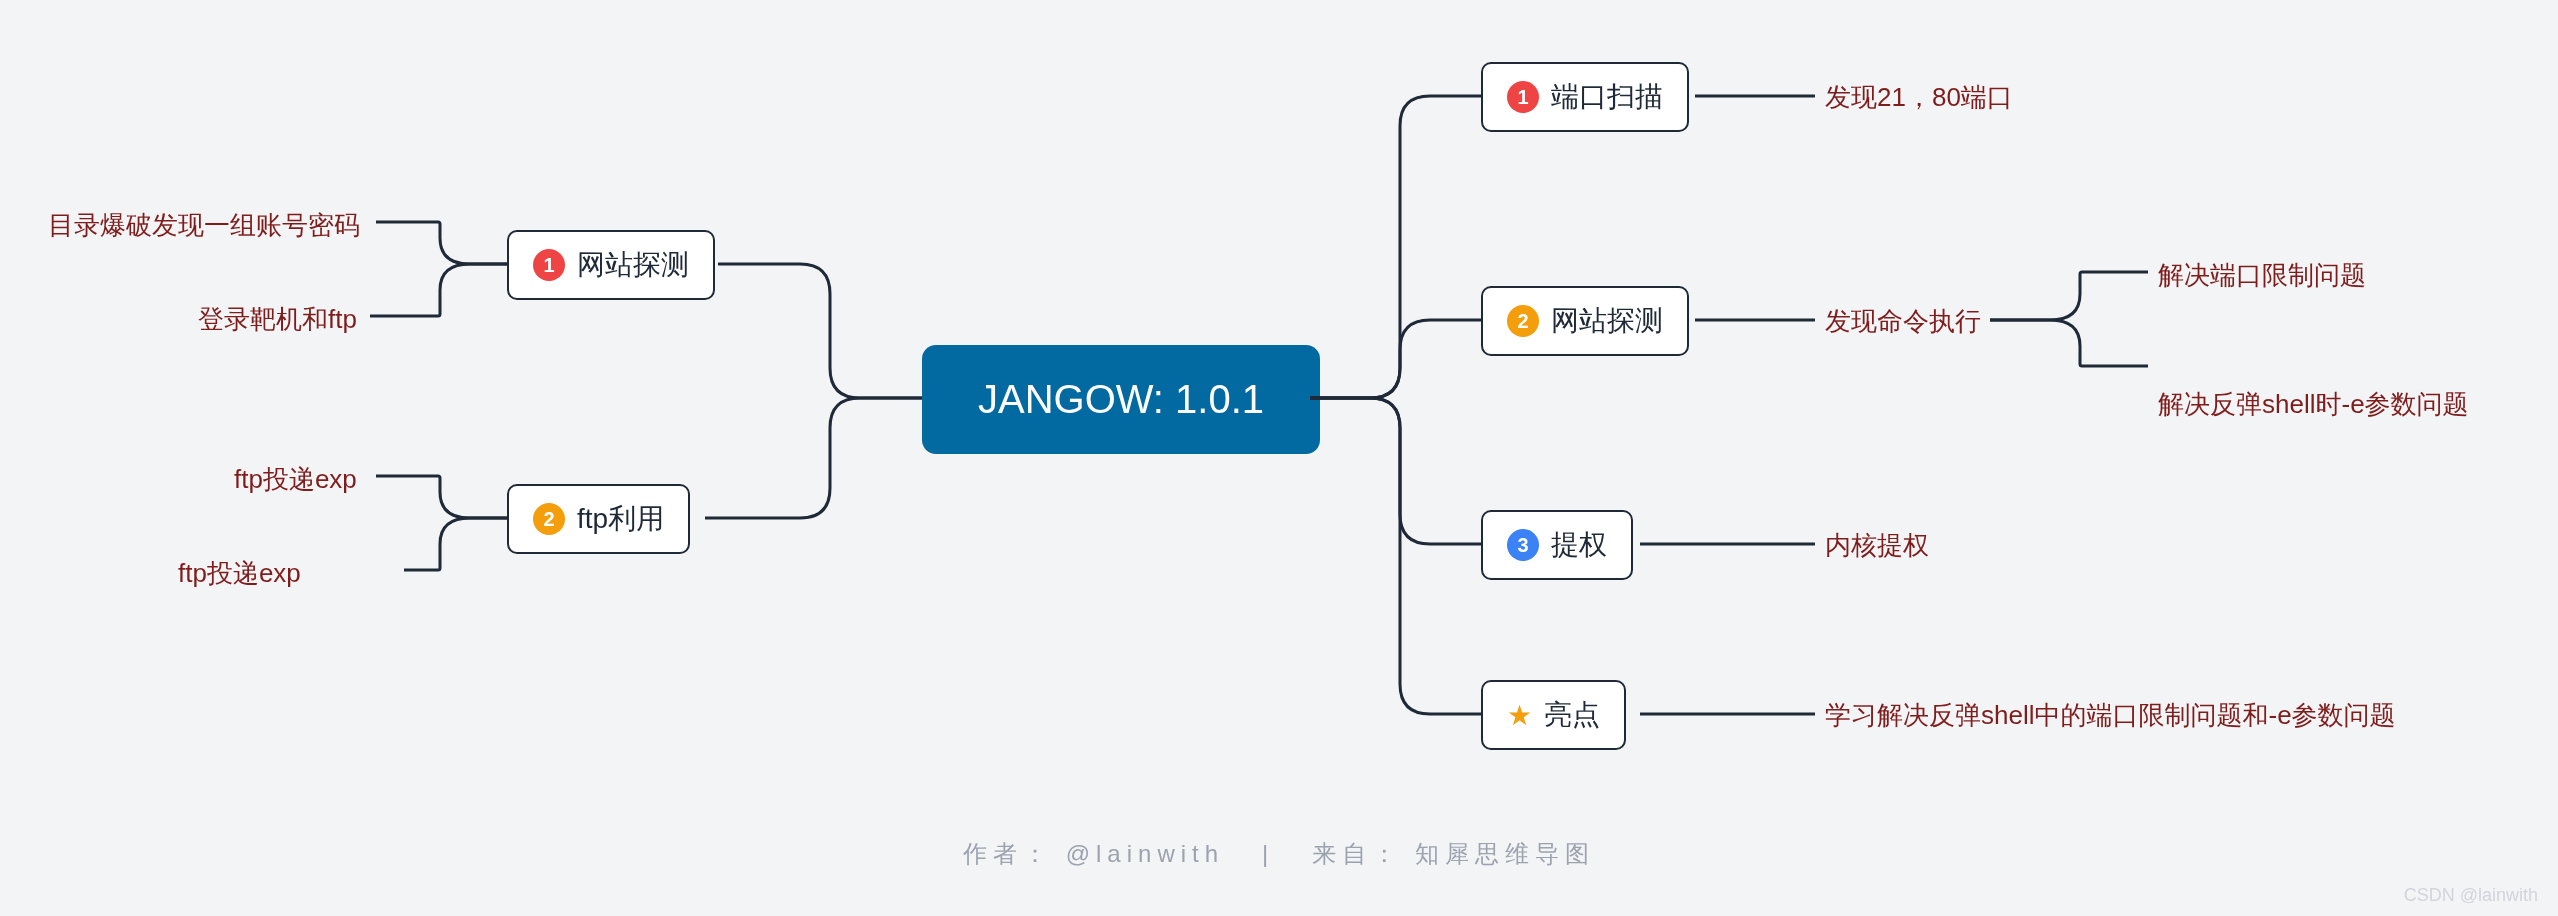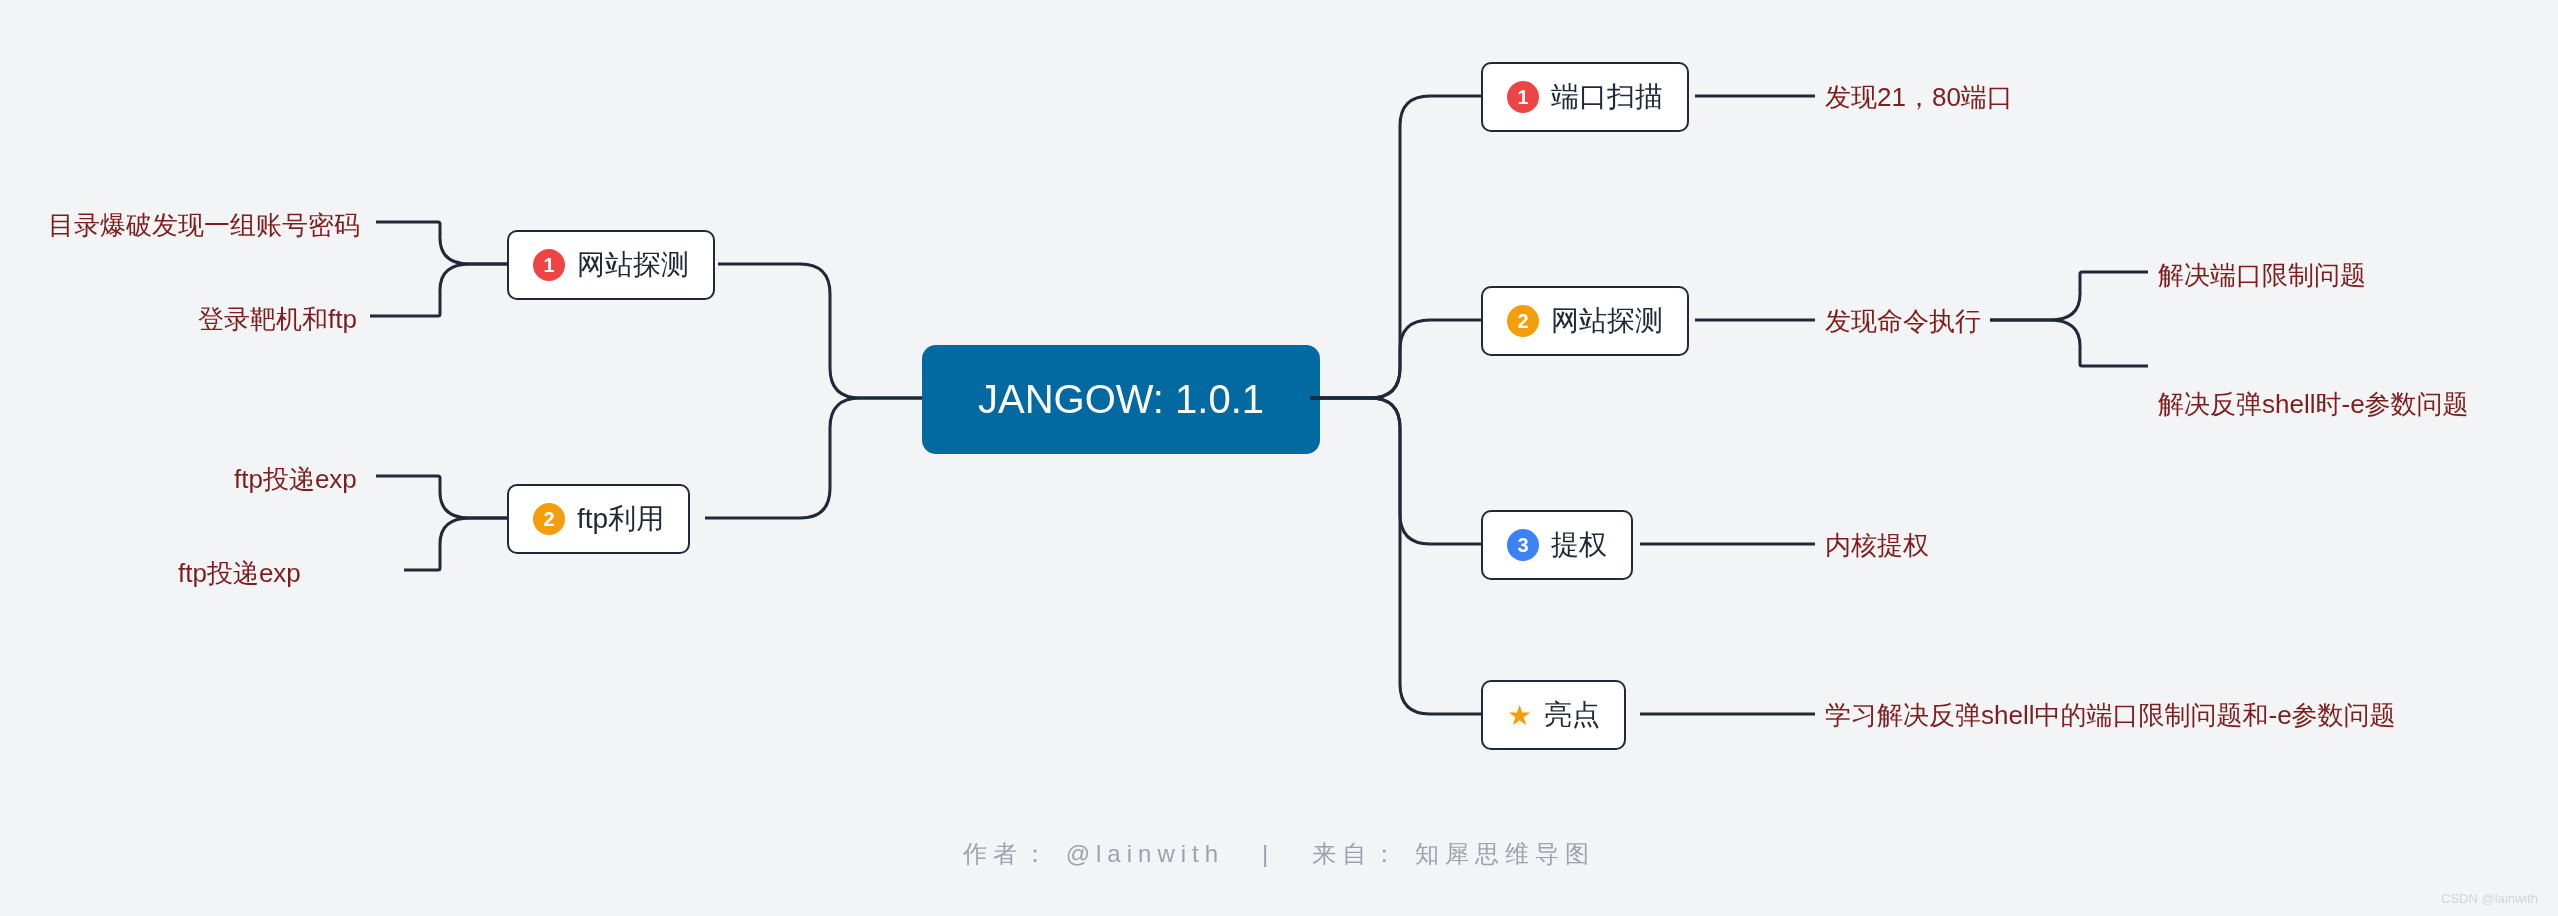--- a/index.html
+++ b/index.html
@@ -68,7 +68,7 @@
 }
 .watermark {
   position: absolute;
-  font-size: 13px;
+  font-size: 18px;
   color: #d1d5db;
 }
 svg.connector {

